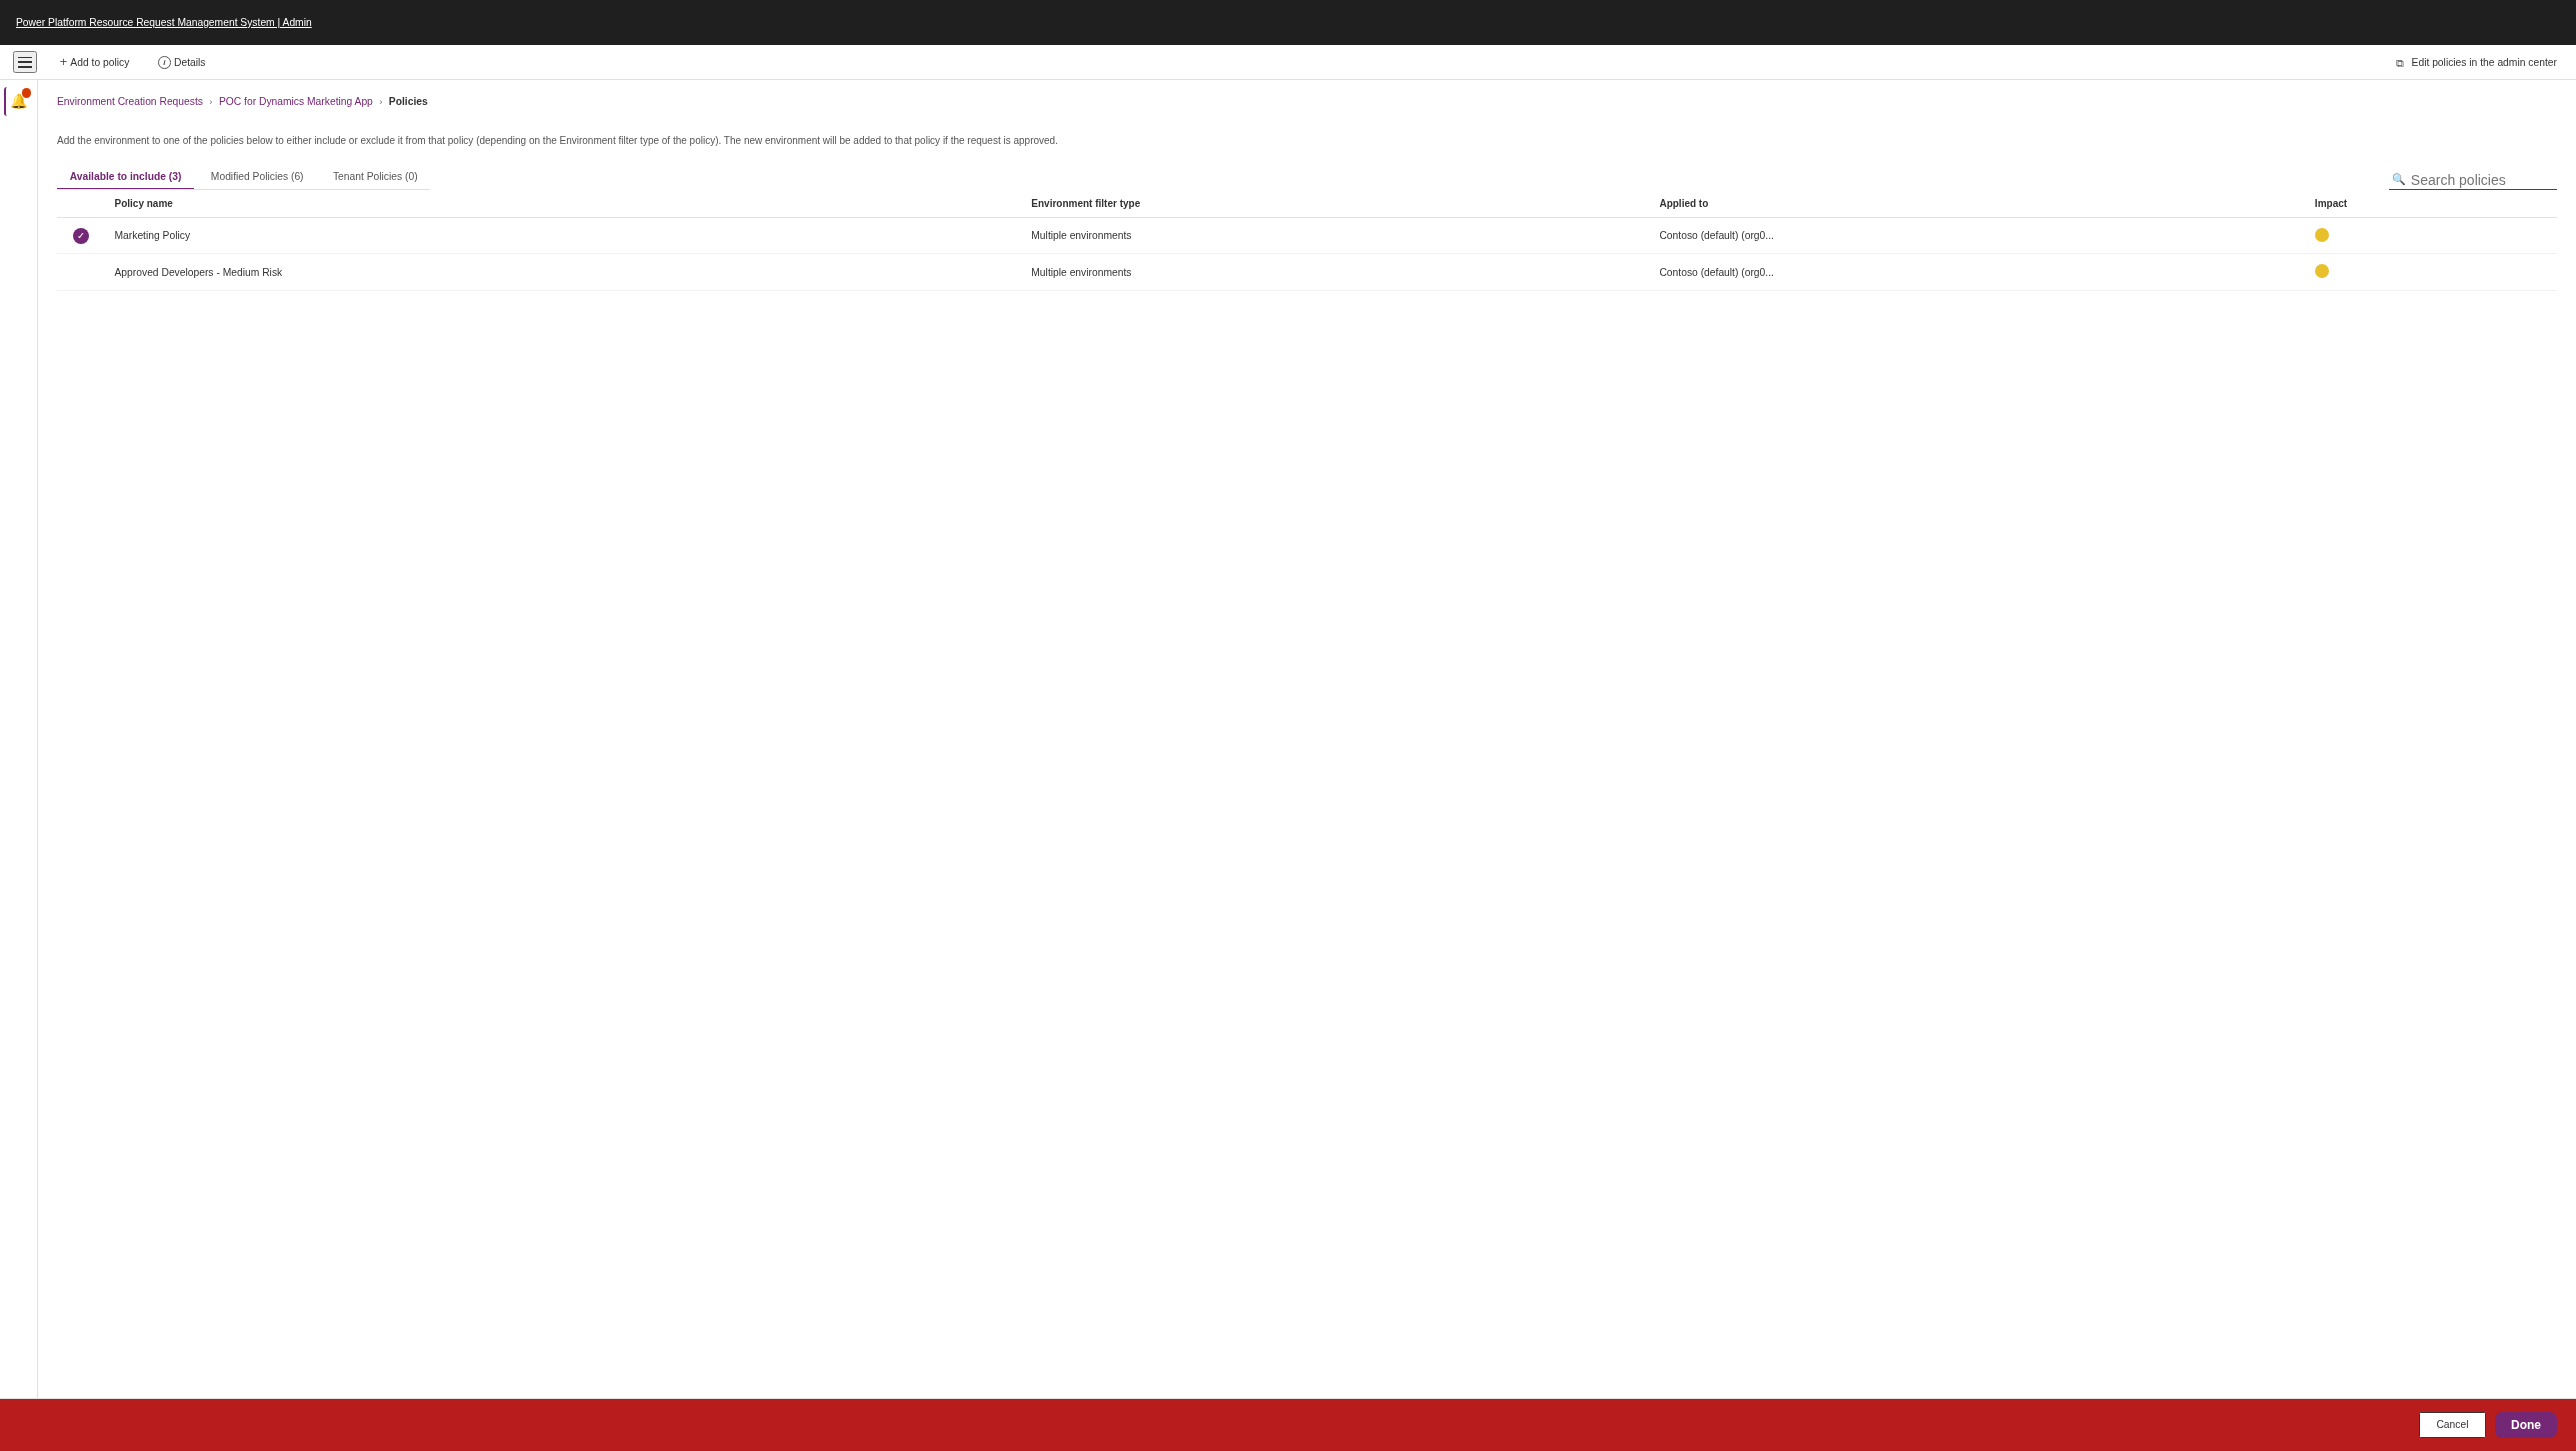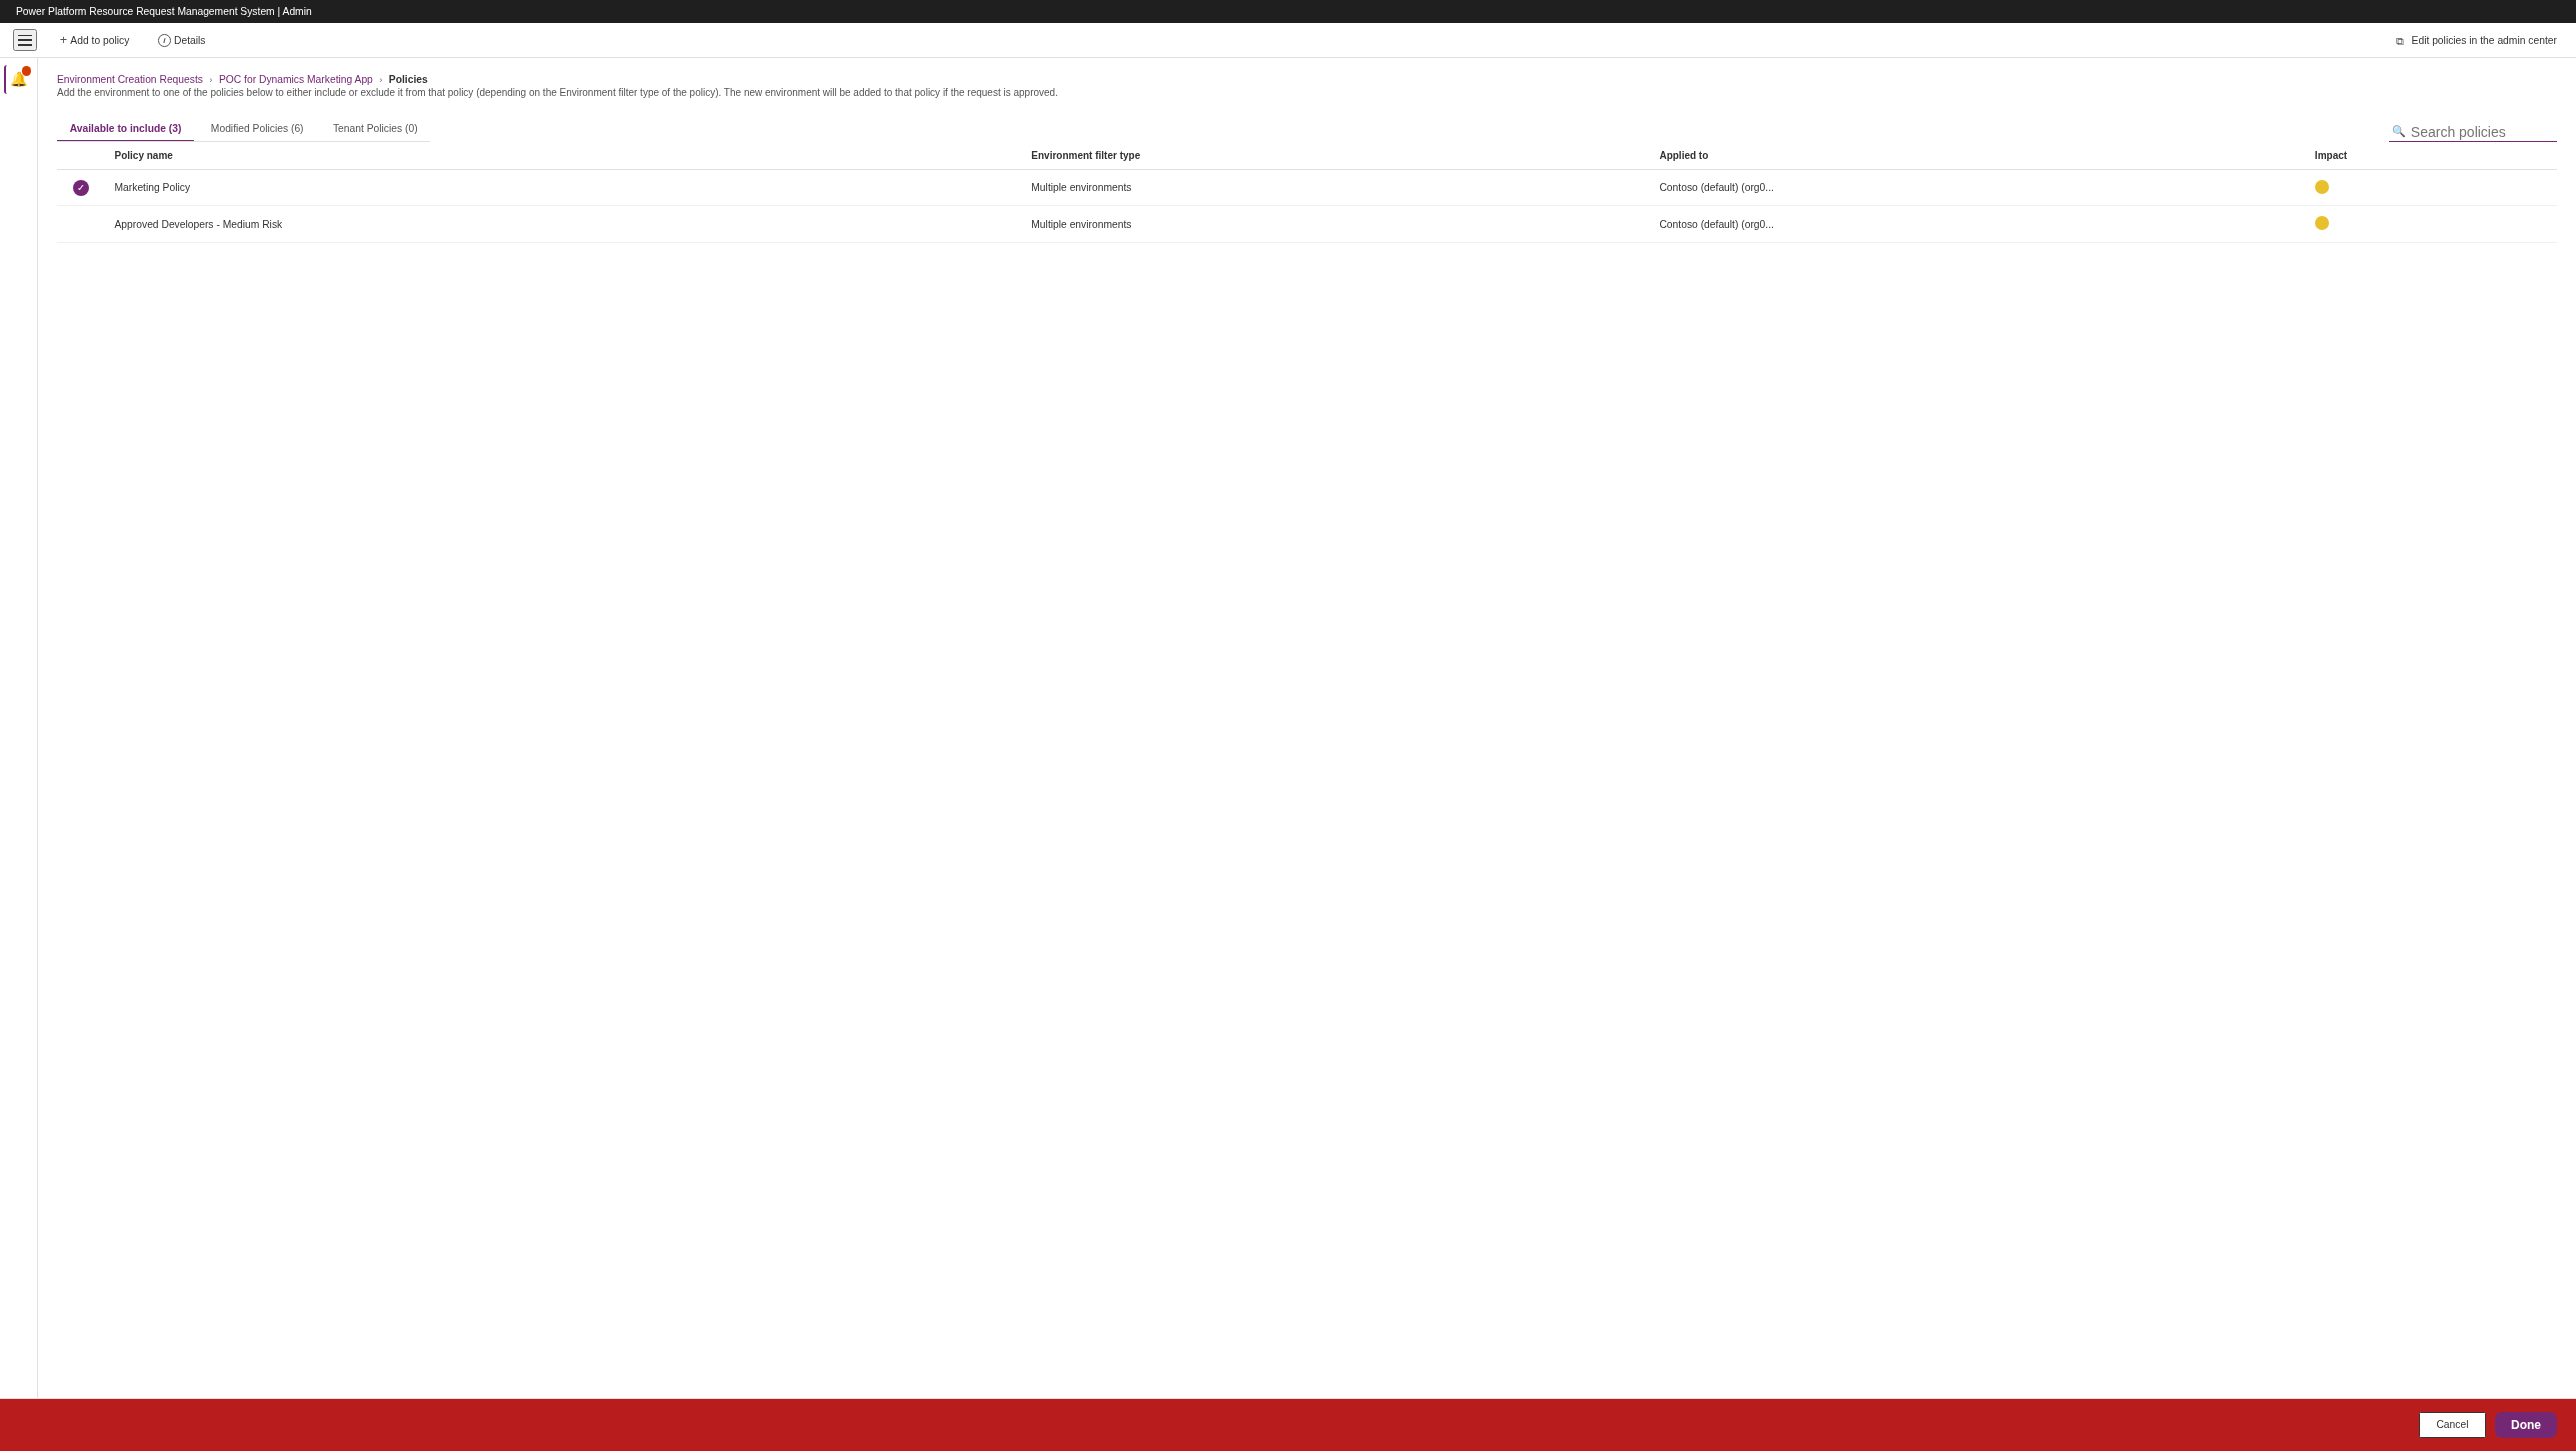--- a/index.html
+++ b/index.html
@@ -9,11 +9,12 @@
     .title-bar {
       background: #1f1f1f;
       color: #fff;
-      padding: 6px 16px;
+      padding: 17px 16px;
       font-size: 10.3px;
       font-weight: 400;
       display: flex;
       align-items: flex-start;
+      text-decoration: underline;
     }
 
     

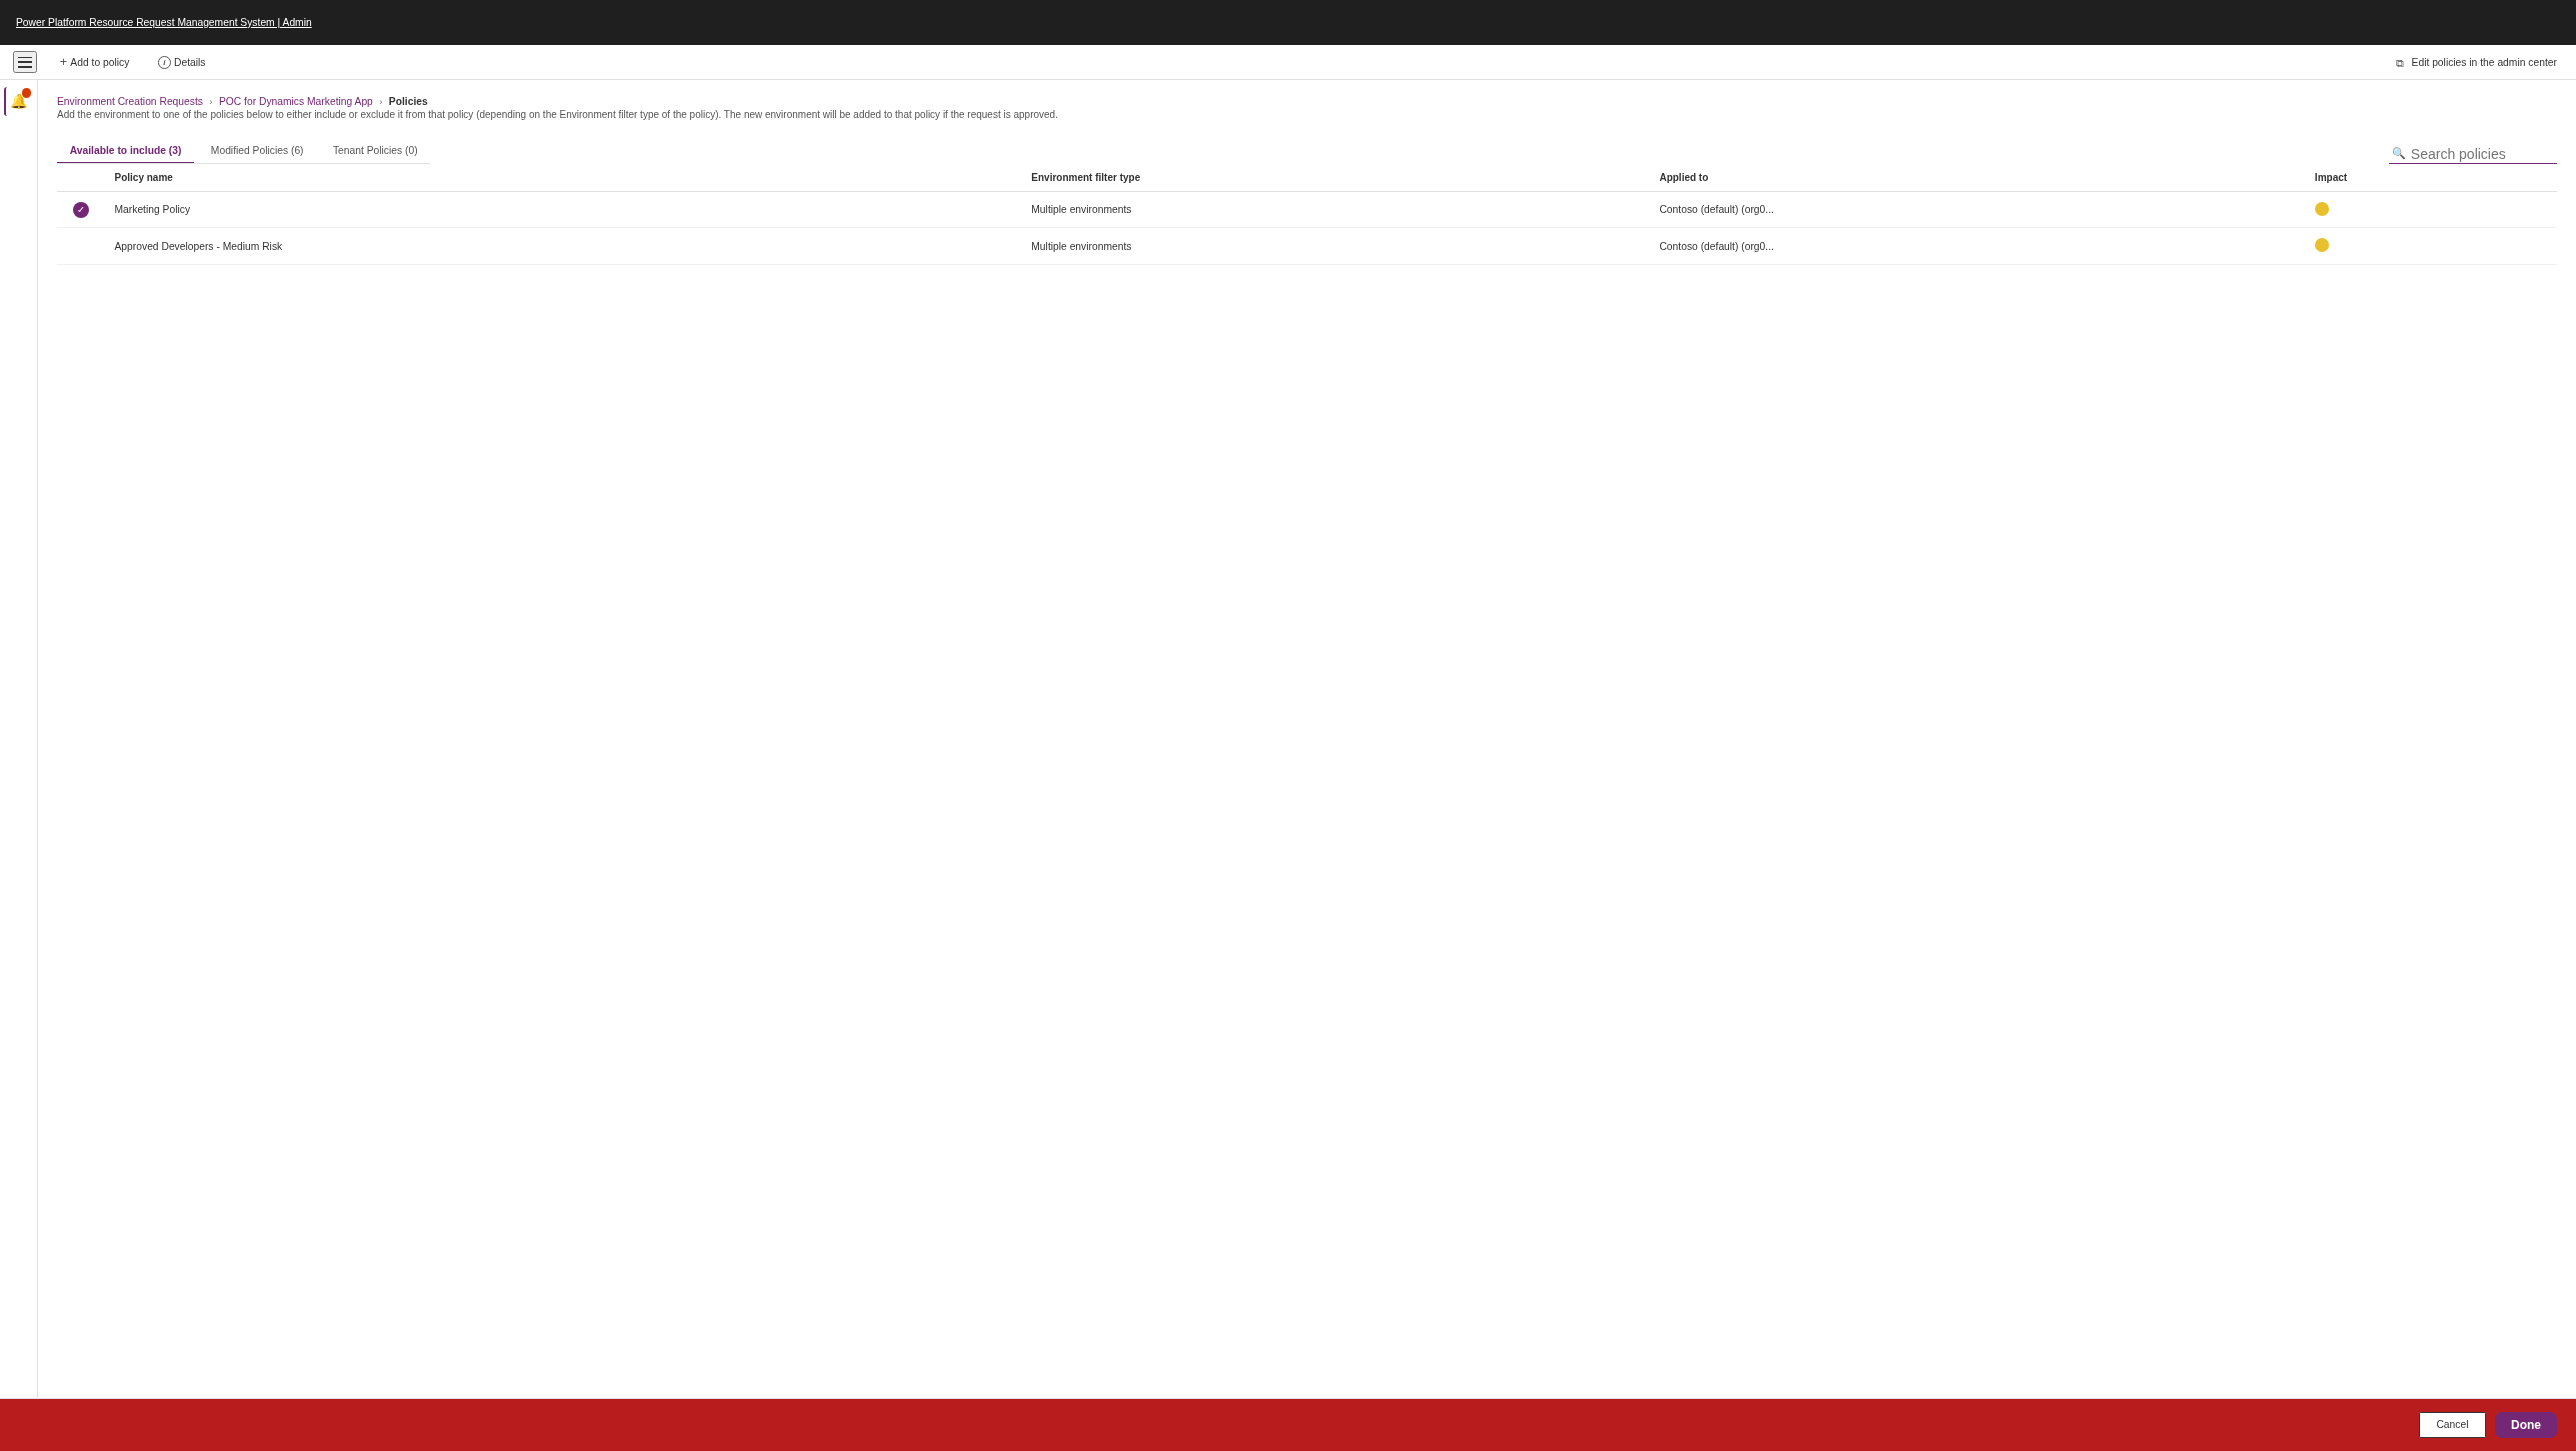--- a/index.html
+++ b/index.html
@@ -171,7 +171,7 @@
       display: flex;
       align-items: center;
       gap: 6.4px;
-      margin-bottom: 0;
+      margin-bottom: 26px;
       font-size: 10.3px;
     }
     .breadcrumb-link {

